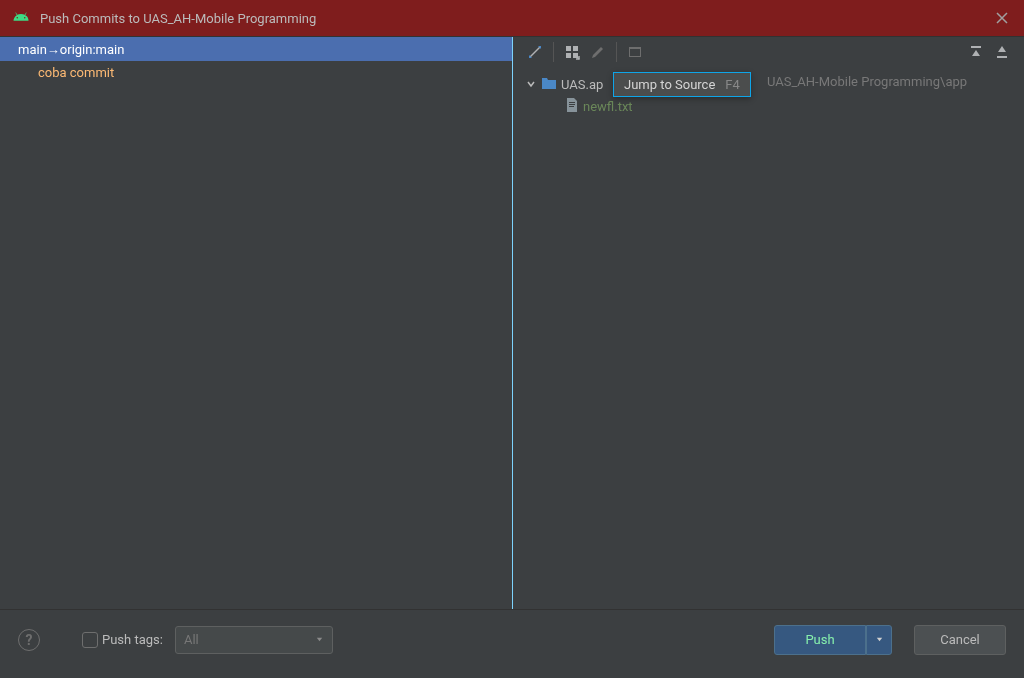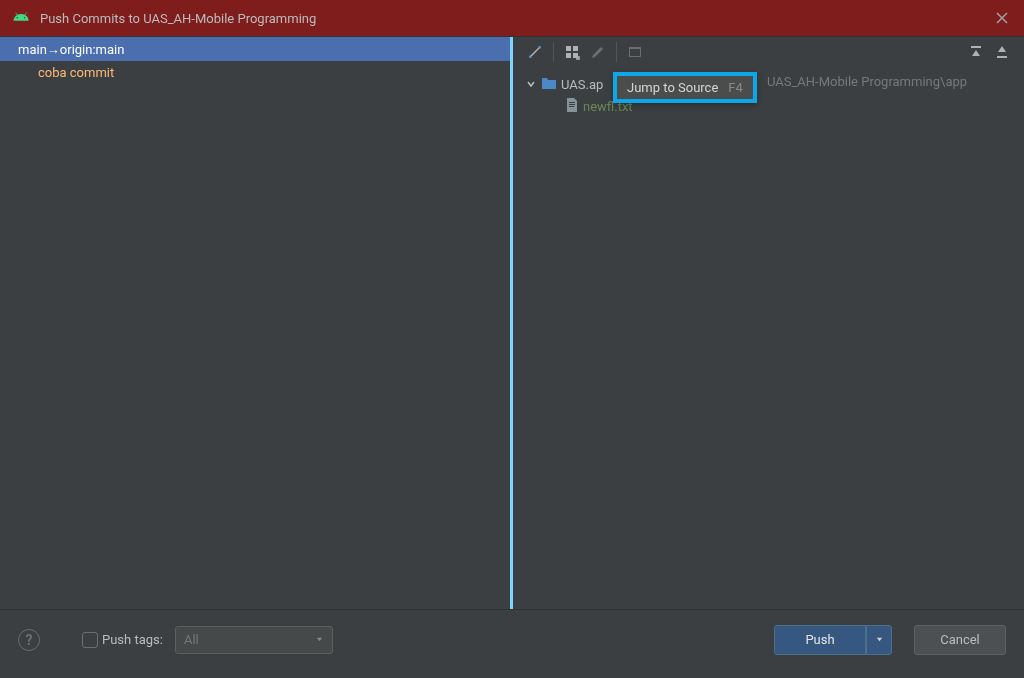--- a/index.html
+++ b/index.html
@@ -48,7 +48,7 @@
     }
     .left-panel {
       width: 513px;
-      border-right: 3px solid #7dd3fc;
+      border-right: 1px solid #7dd3fc;
       background: #3c3f41;
     }
     .branch-row {

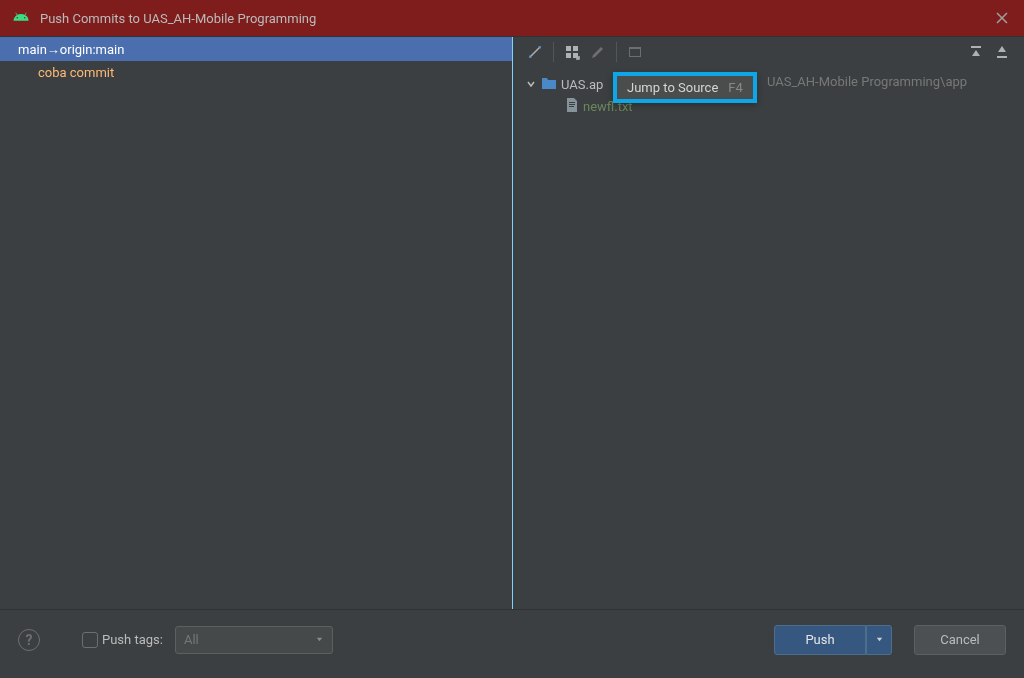--- a/index.html
+++ b/index.html
@@ -142,7 +142,7 @@
       top: 5px;
       left: 100px;
       background: #4b4d4d;
-      border: 4px solid #0ea5e9;
+      border: 1px solid #0ea5e9;
       padding: 4px 10px;
       display: flex;
       align-items: center;

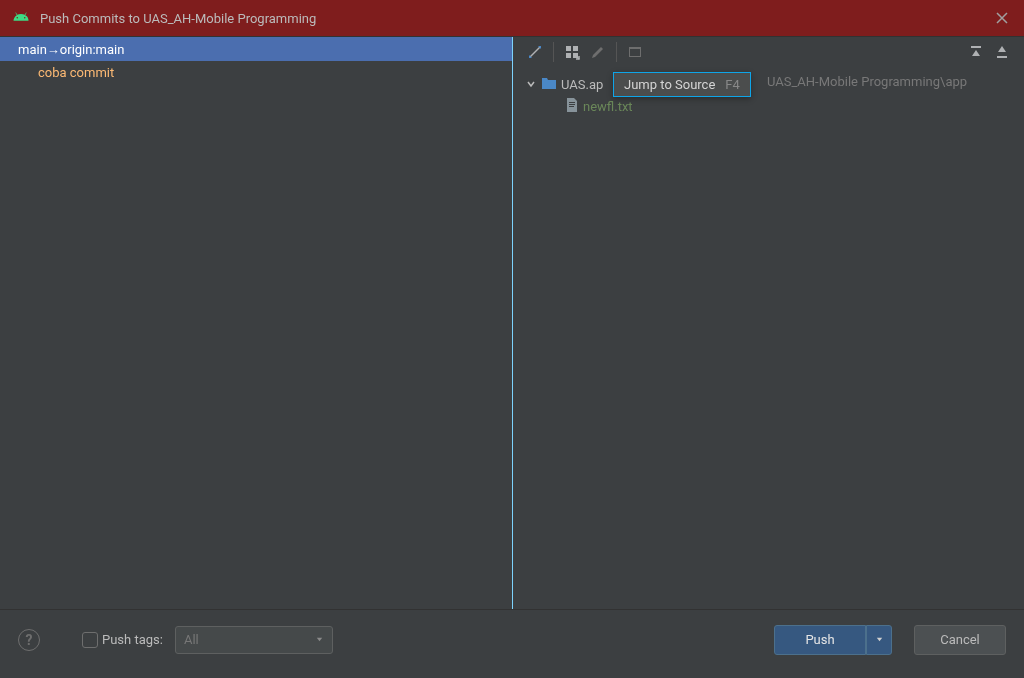--- a/index.html
+++ b/index.html
@@ -210,7 +210,7 @@
     .push-btn {
       background: #365880;
       border: 1px solid #4c708c;
-      color: #e5e5e5;
+      color: #86efac;
       width: 92px;
       display: flex;
       align-items: center;

